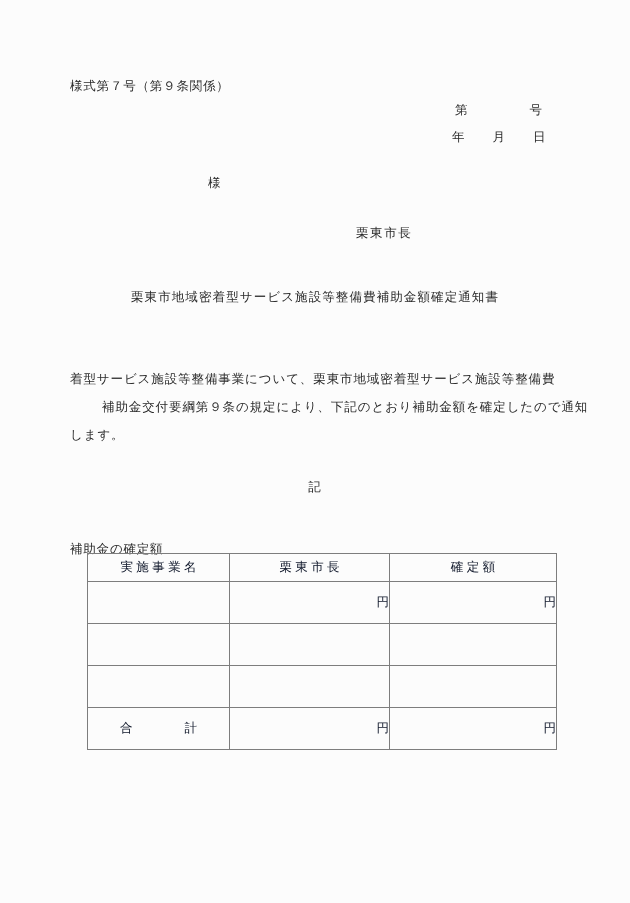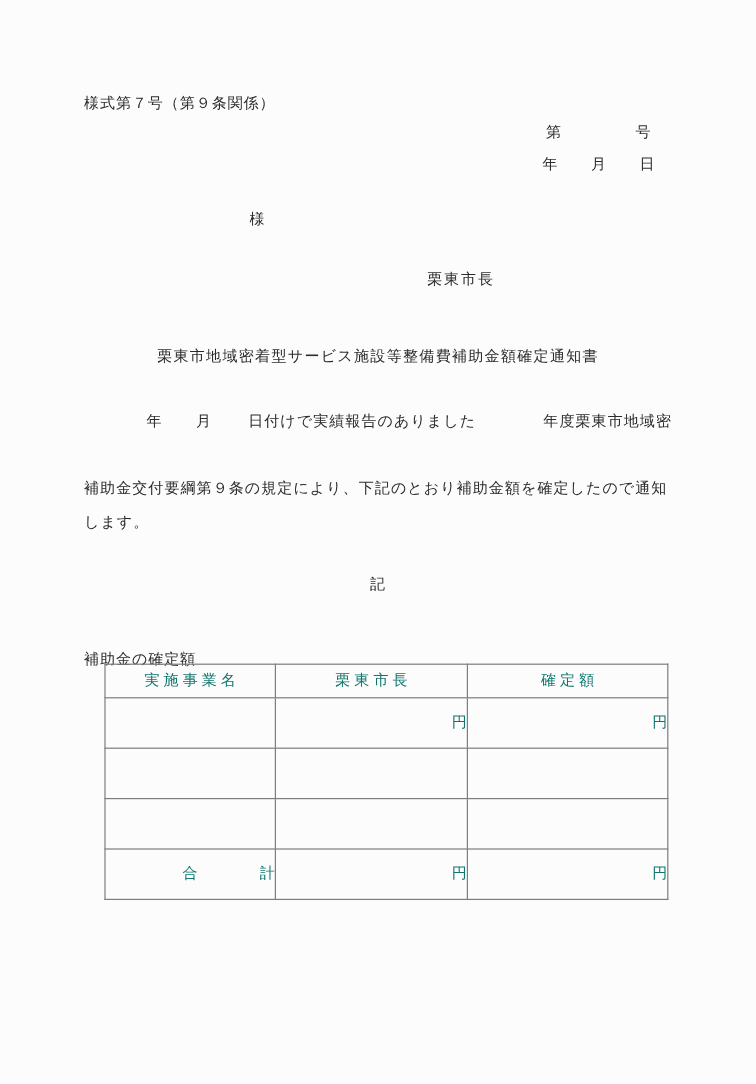--- a/index.html
+++ b/index.html
@@ -176,7 +176,6 @@
 
   <div class="t doc-title">栗東市地域密着型サービス施設等整備費補助金額確定通知書</div>
 
-  <div class="t body-line body-l1"><span class="gap-a"></span><span>年</span><span class="gap-b"></span><span>月</span><span class="gap-c"></span><span>日付けで実績報告のありました</span><span class="gap-d"></span><span>年度栗東市地域密</span></div>
 
   <div class="t body-line body-l3">補助金交付要綱第９条の規定により、下記のとおり補助金額を確定したので通知</div>
   <div class="t body-line body-l4">します。</div>

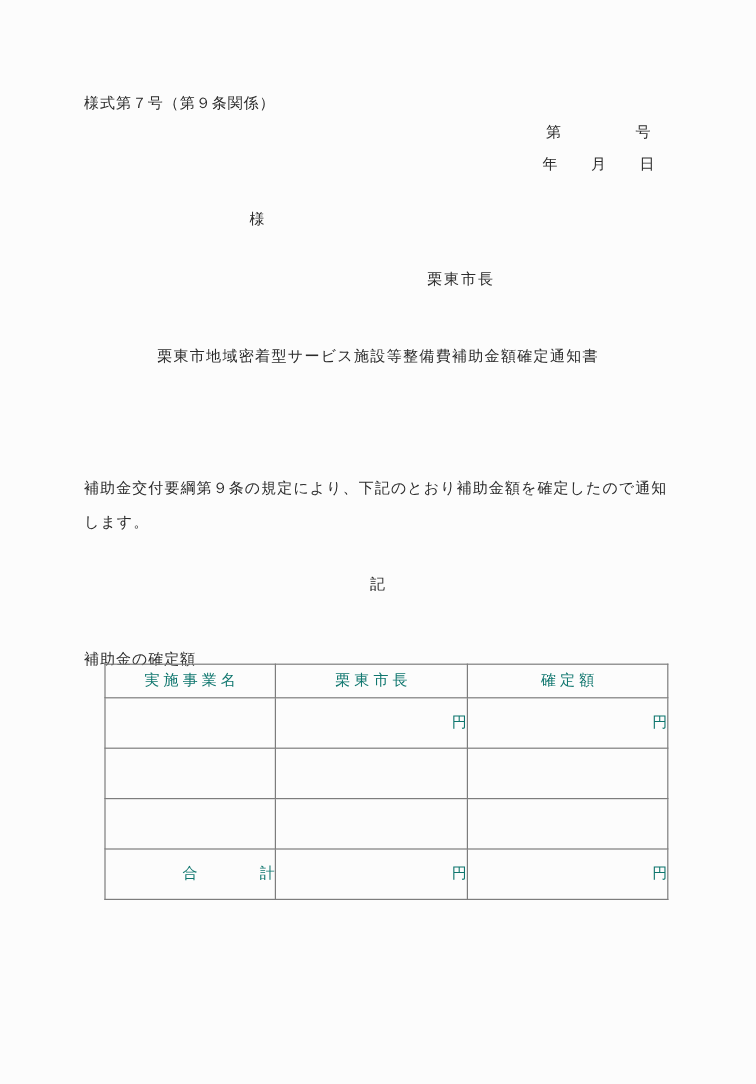--- a/index.html
+++ b/index.html
@@ -177,6 +177,7 @@
   <div class="t doc-title">栗東市地域密着型サービス施設等整備費補助金額確定通知書</div>
 
 
+  <div class="t body-line body-l2">着型サービス施設等整備事業について、栗東市地域密着型サービス施設等整備費</div>
   <div class="t body-line body-l3">補助金交付要綱第９条の規定により、下記のとおり補助金額を確定したので通知</div>
   <div class="t body-line body-l4">します。</div>
 

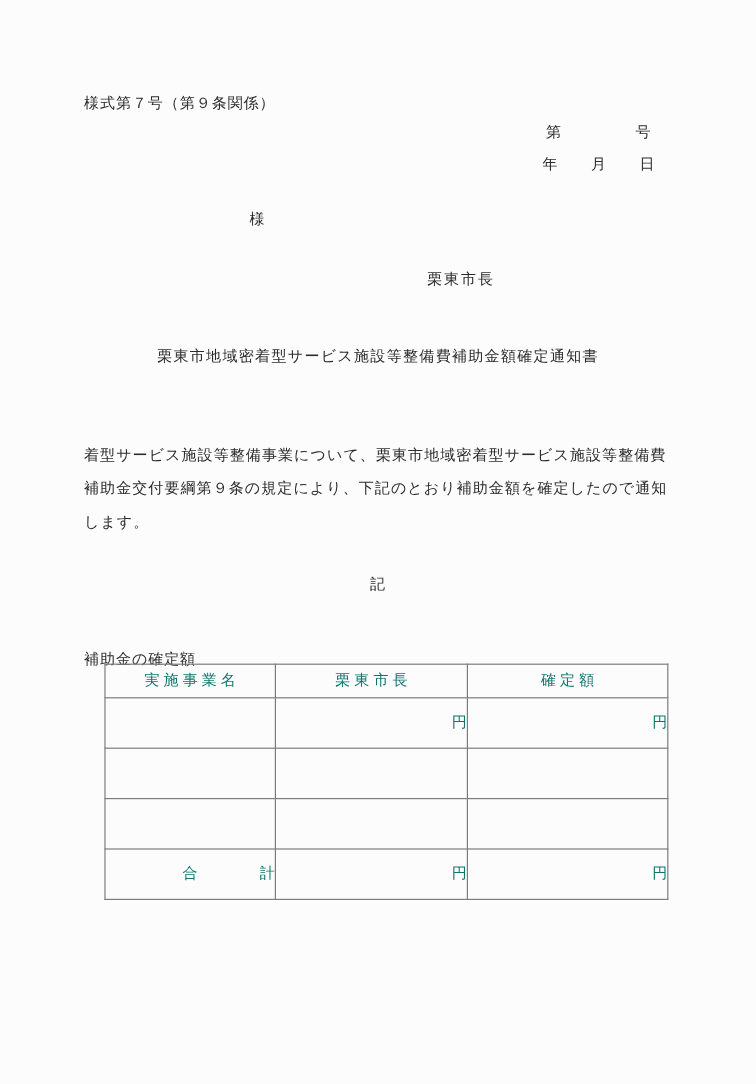--- a/index.html
+++ b/index.html
@@ -89,7 +89,7 @@
   }
   .body-l1 { top: 345px; }
   .body-l2 { top: 373px; }
-  .body-l3 { top: 401px; }
+  .body-l3 { top: 401px; margin-left: 32px; }
   .body-l4 { top: 429px; text-align: center; }
   .body-l1 .gap-a { display: inline-block; width: 52px; }
   .body-l1 .gap-b { display: inline-block; width: 28px; }

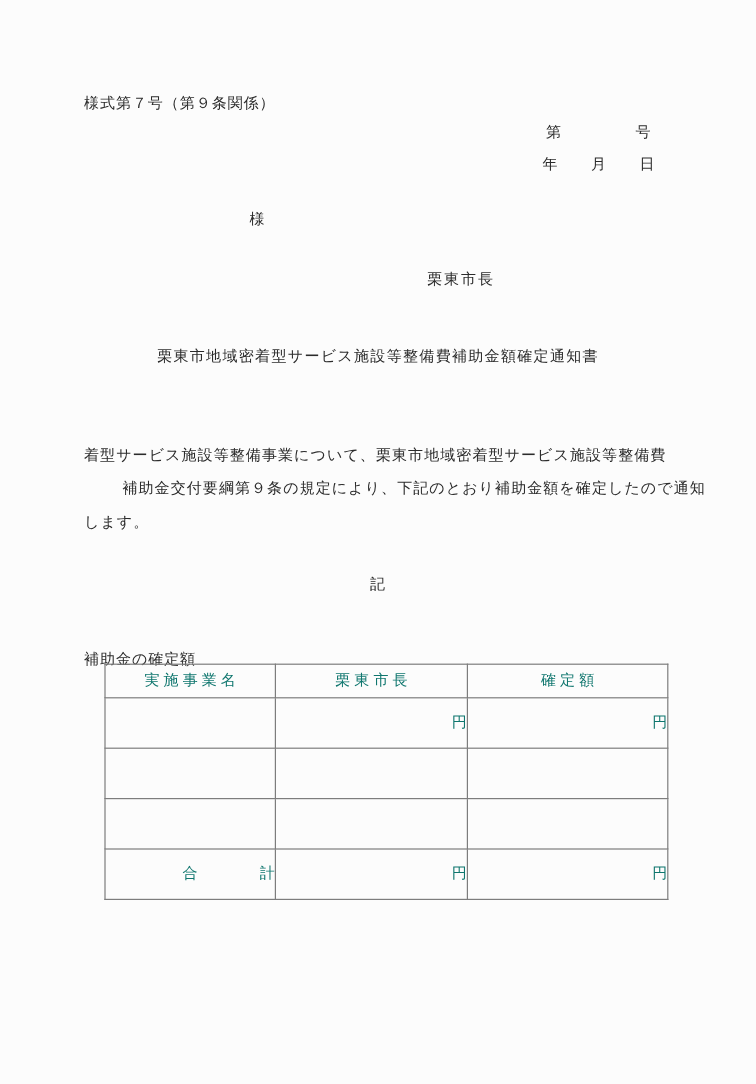--- a/index.html
+++ b/index.html
@@ -122,7 +122,7 @@
   .amount-table td {
     border: 1px solid #7d7d7d;
     font-size: 12.5px;
-    color: #0f766e;
+    color: #0f172a;
     padding: 0;
     vertical-align: middle;
   }

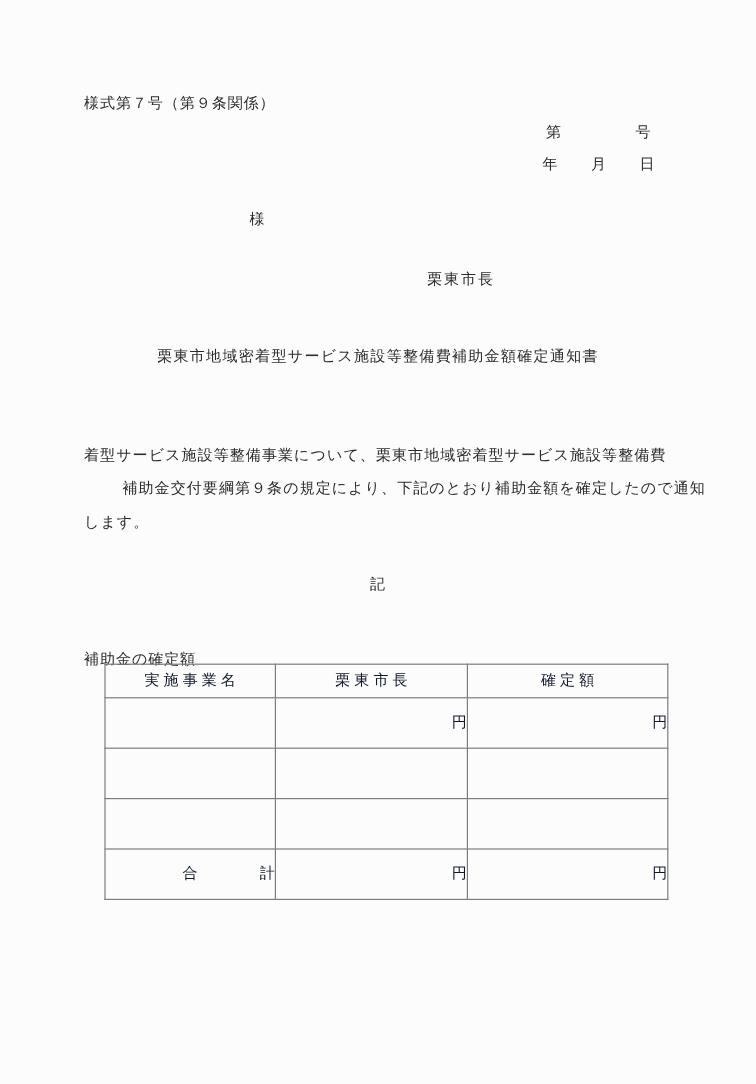--- a/index.html
+++ b/index.html
@@ -147,7 +147,7 @@
     padding-right: 10px;
   }
   .cell-total-label {
-    text-align: right;
+    text-align: center;
     padding-left: 22px;
     letter-spacing: 0;
   }

